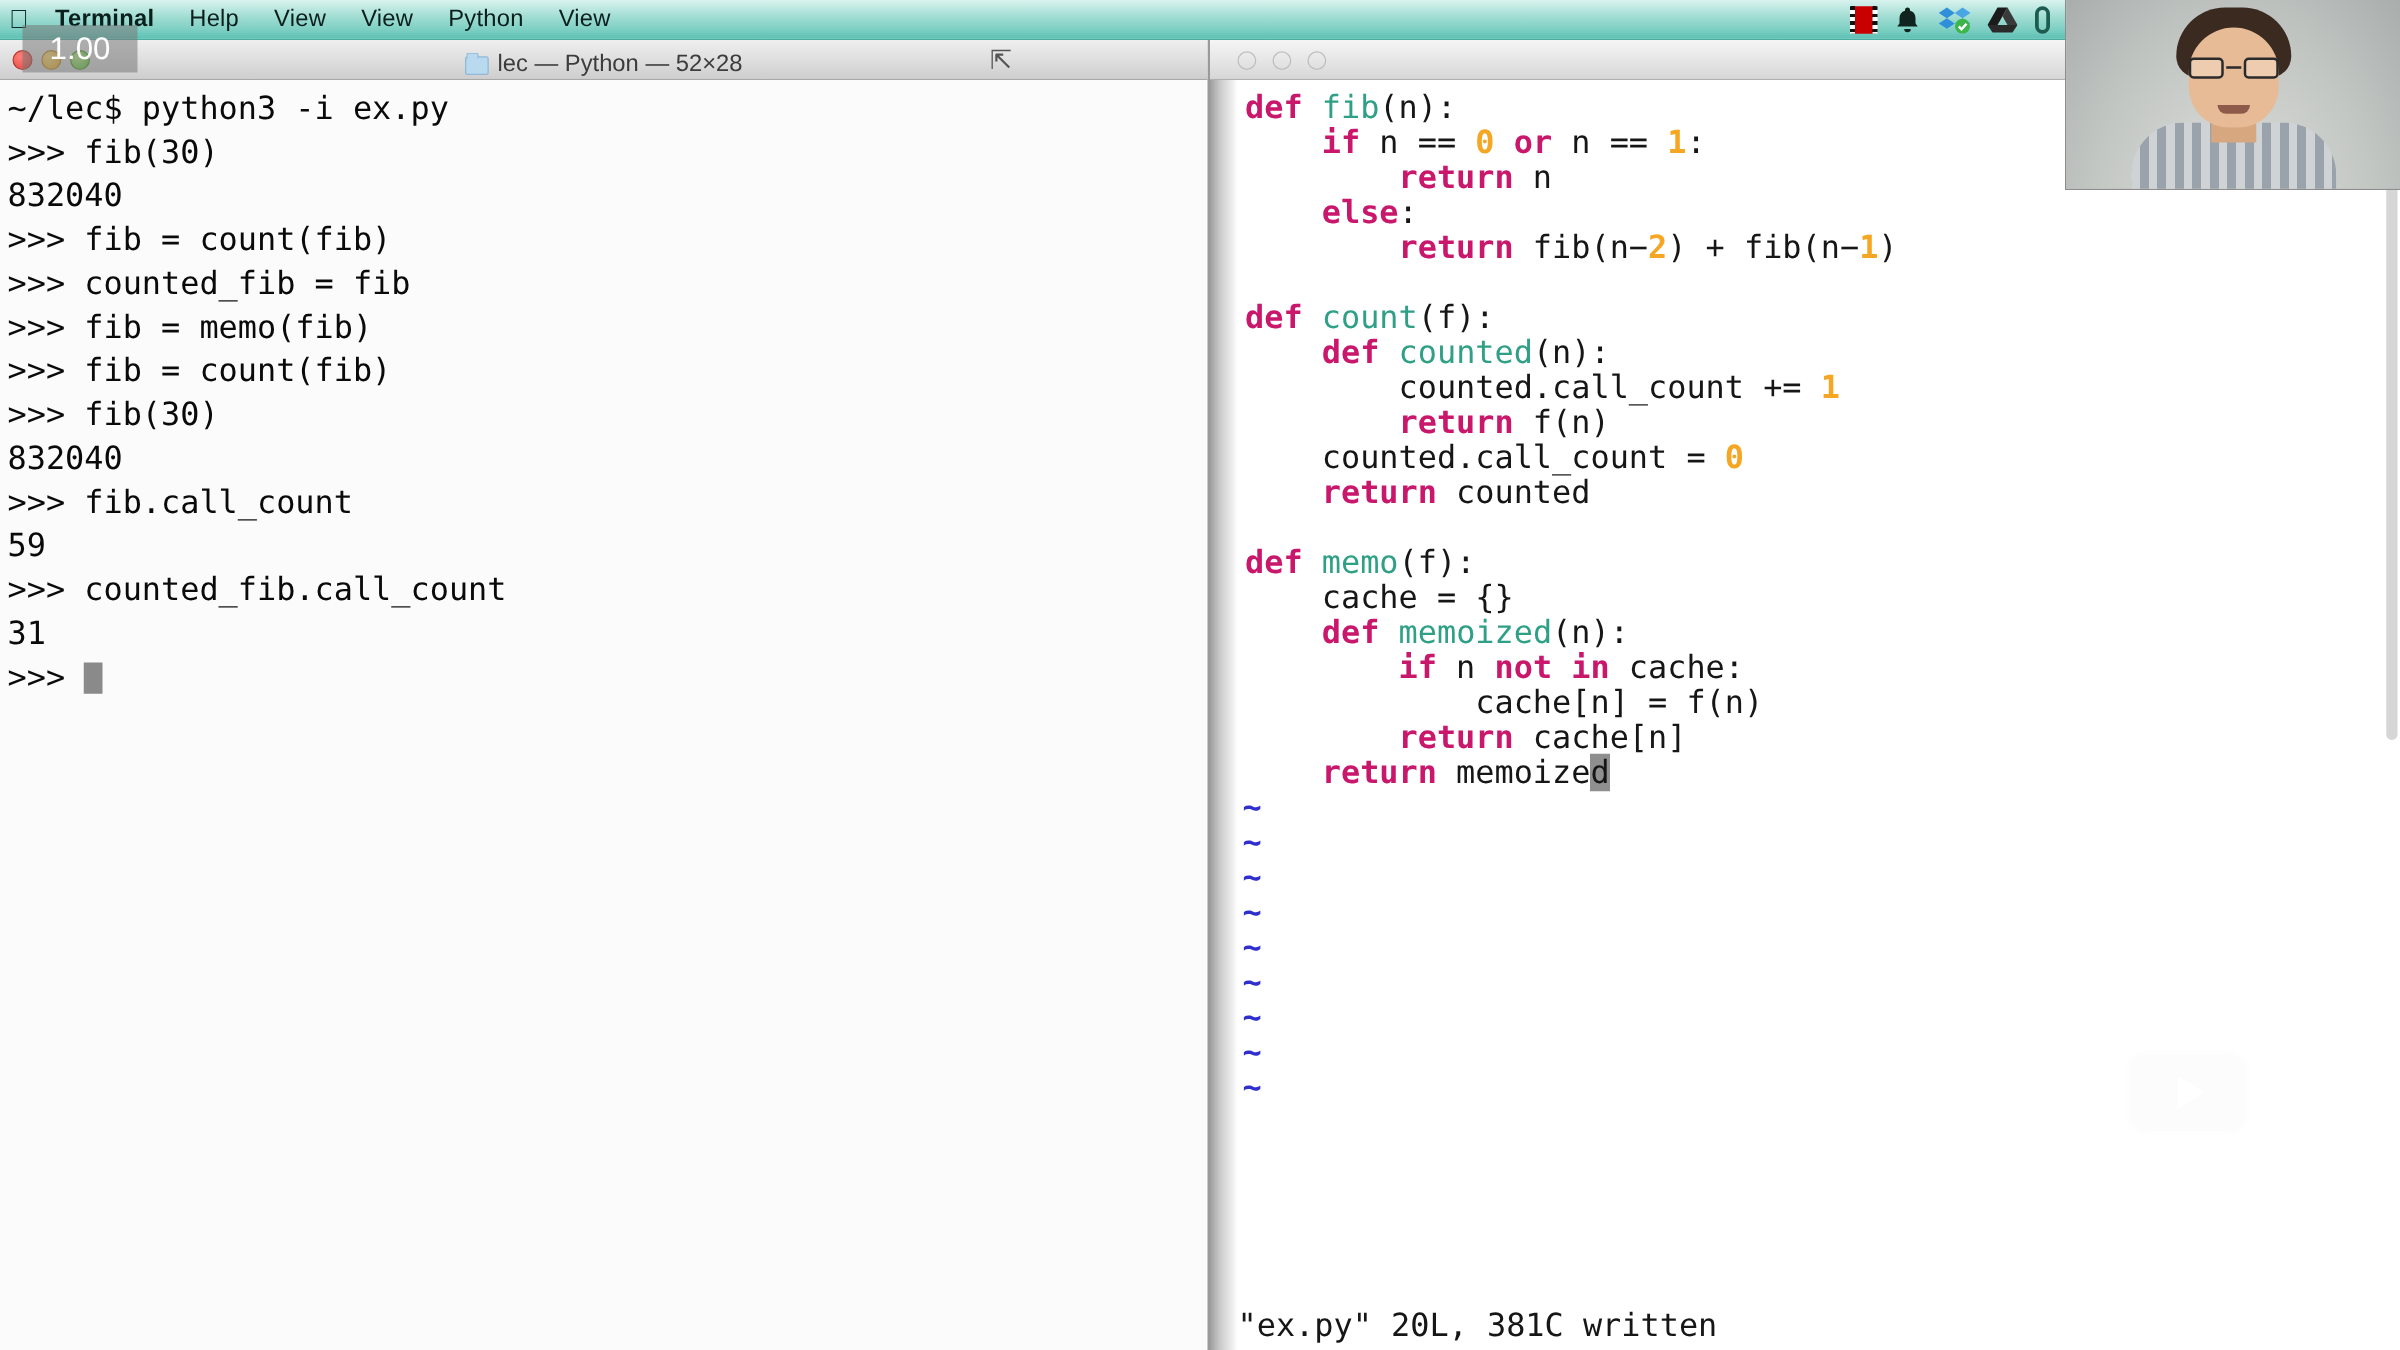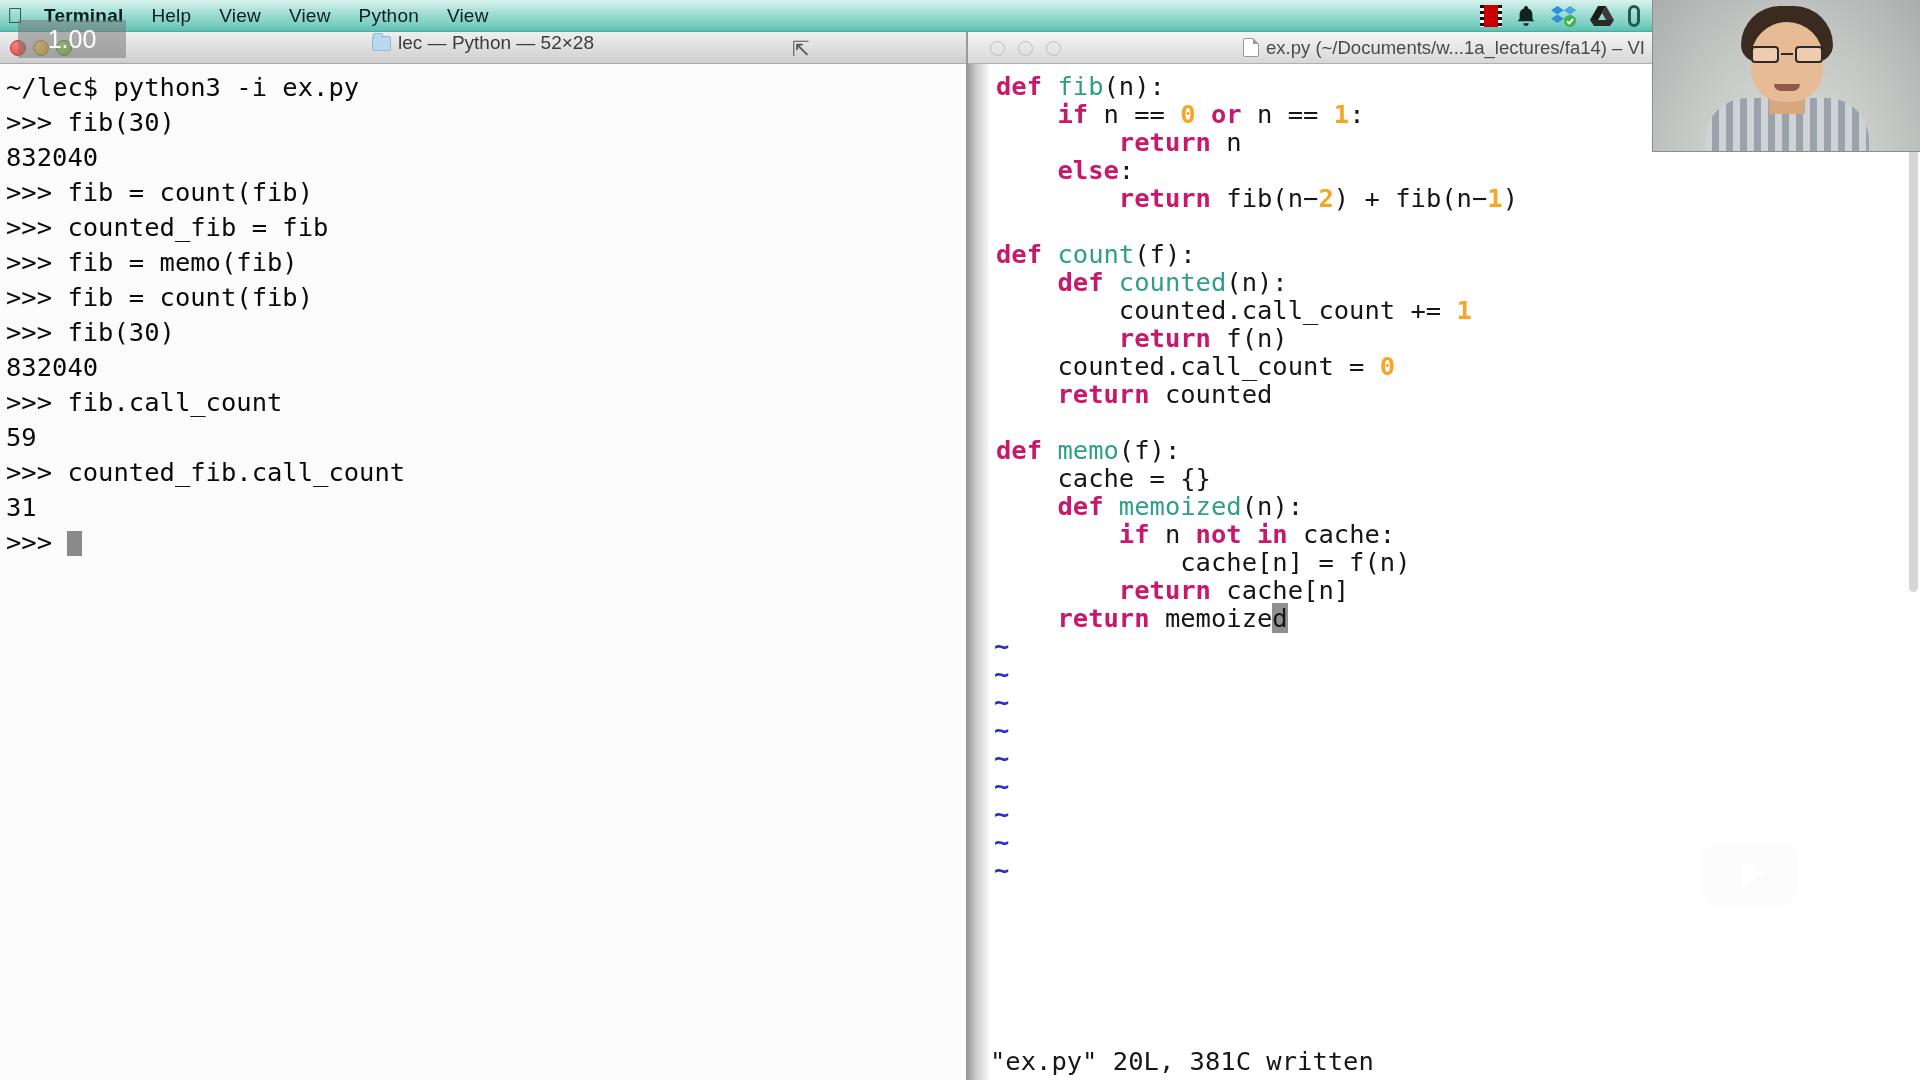--- a/index.html
+++ b/index.html
@@ -151,7 +151,7 @@
 
   
   #recbadge {
-    position:absolute; left:18px; top:20px; width:108px; height:38px;
+    position:absolute; left:18px; top:20px; width:92px; height:38px;
     background:rgba(120,120,120,.55); display:flex; align-items:center; justify-content:center;
     color:#fff; font-size:25px; font-family:"Liberation Sans", sans-serif;
   }

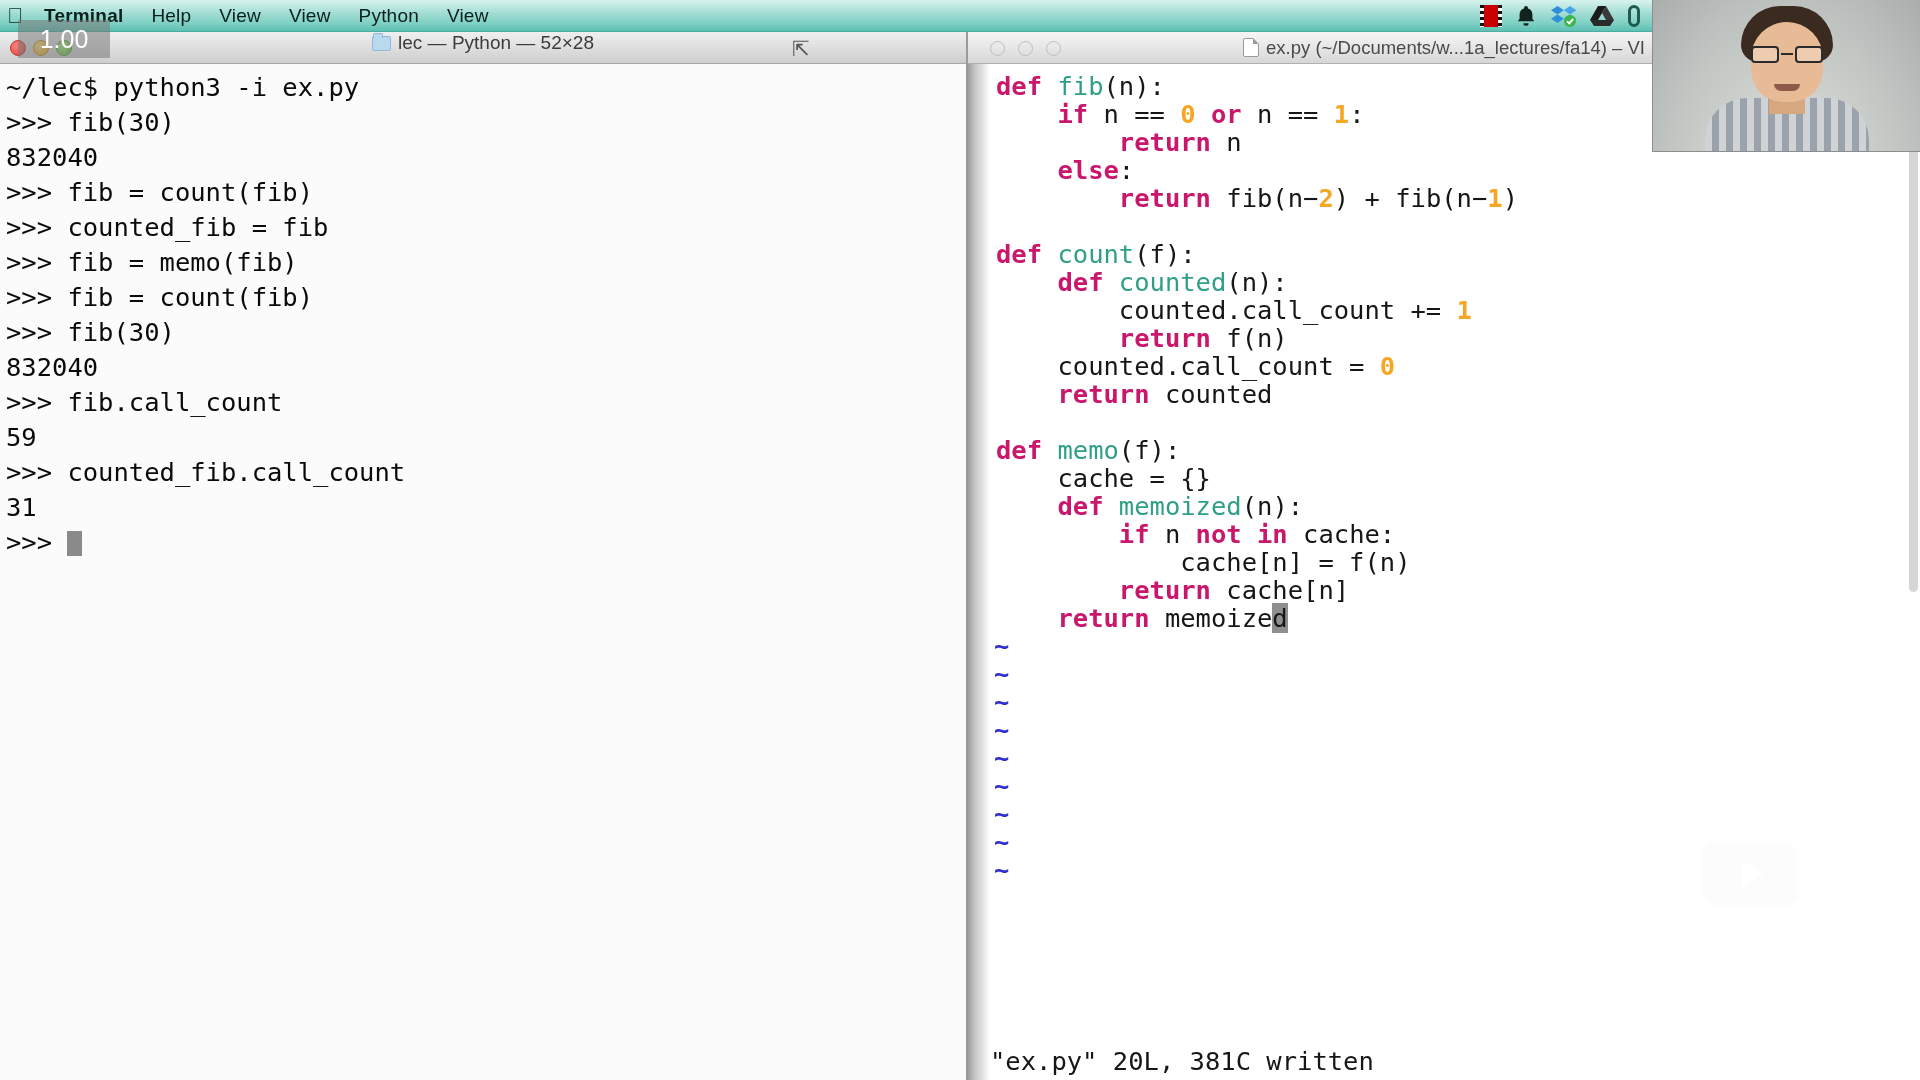--- a/index.html
+++ b/index.html
@@ -50,7 +50,7 @@
     height:32px;
     background:linear-gradient(to bottom,#f0efef 0%,#dedddd 55%,#cfcece 100%);
     border-bottom:1px solid #a8a8a8; position:relative; display:flex;
-    align-items:flex-start; justify-content:center;
+    align-items:flex-end; justify-content:center;
   }
   #term-titlebar .lights { position:absolute; left:10px; top:8px; display:flex; gap:7px; }
   .light { width:16px; height:16px; border-radius:50%; }

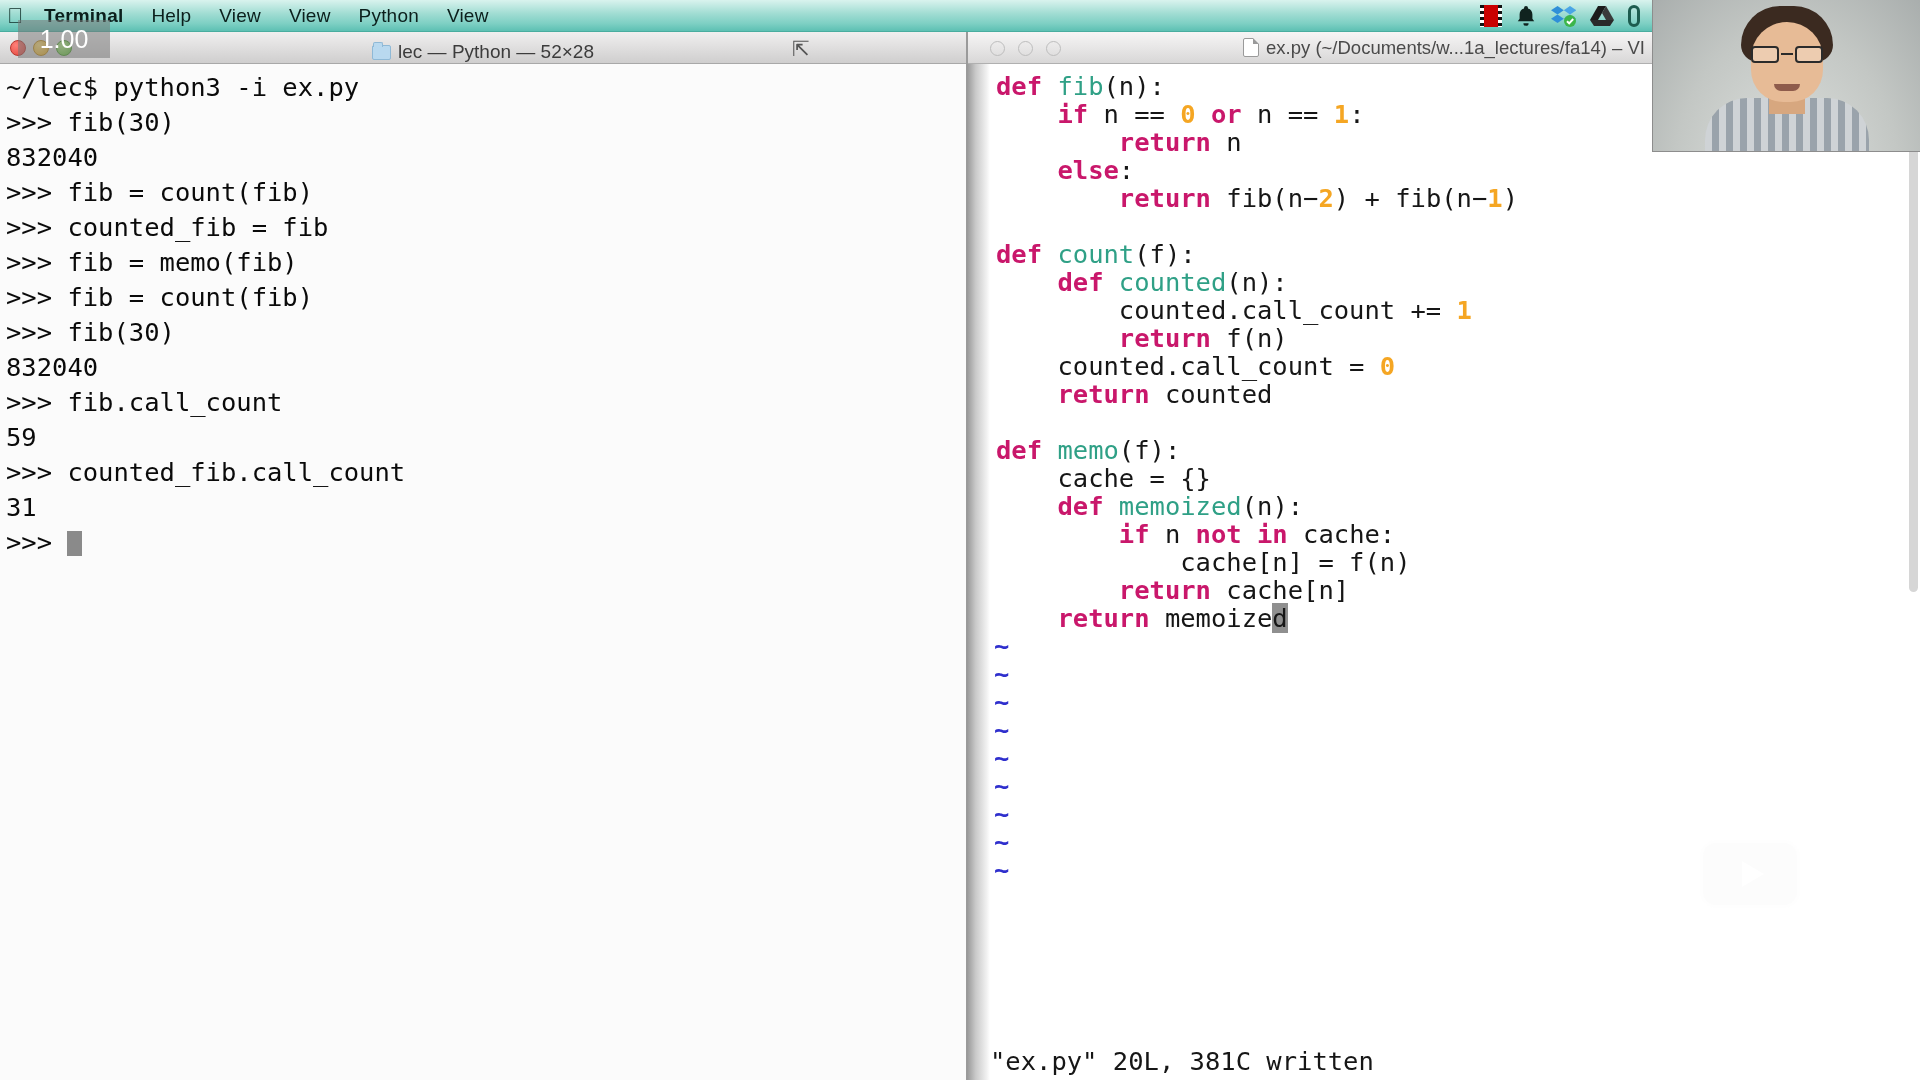--- a/index.html
+++ b/index.html
@@ -274,10 +274,6 @@
         <div class="light off"></div>
         <div class="light off"></div>
       </div>
-      <div class="ttl">
-        <span class="docicon"></span>
-        <span>ex.py (~/Documents/w...1a_lectures/fa14) – VI</span>
-      </div>
     </div>
 
     <div id="vim-gutter"></div>

